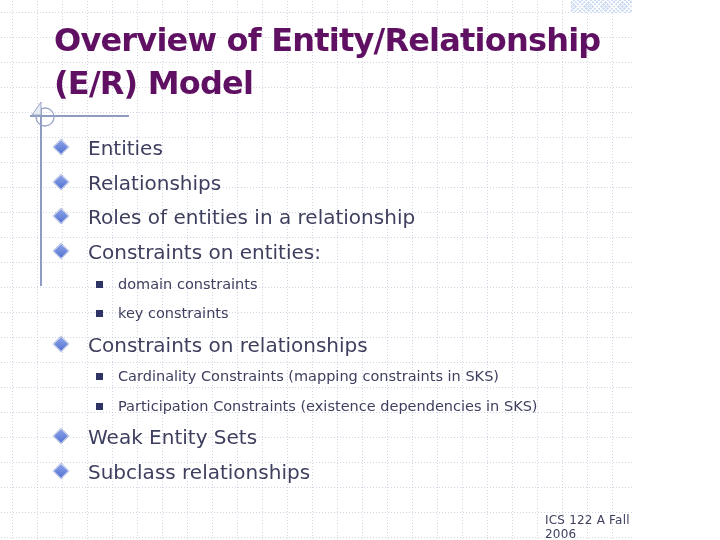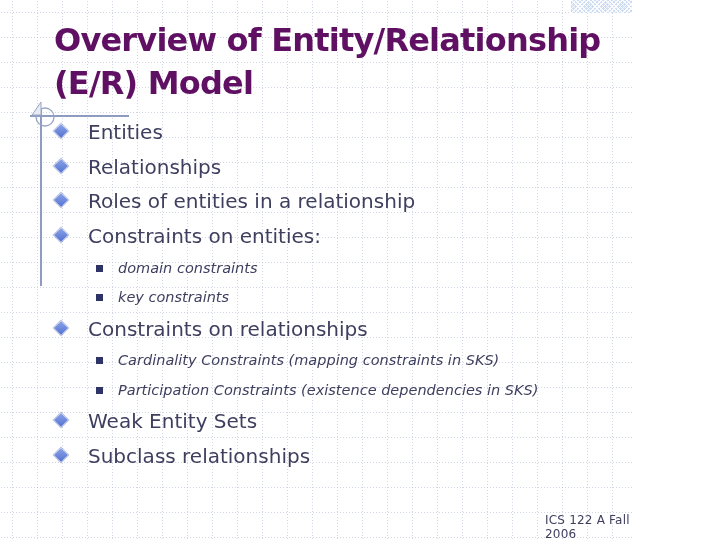--- a/index.html
+++ b/index.html
@@ -41,7 +41,7 @@
     color:#601062;
   }
 
-  .row{position:absolute;white-space:nowrap;color:#3e3f5e;}
+  .row{position:absolute;white-space:nowrap;color:#3e3f5e;margin-top:16px;}
   .row.l1{left:88px;font-size:20px;line-height:23px;}
   .row.l2{left:118px;font-size:14.5px;line-height:17px;font-style:italic;}
 

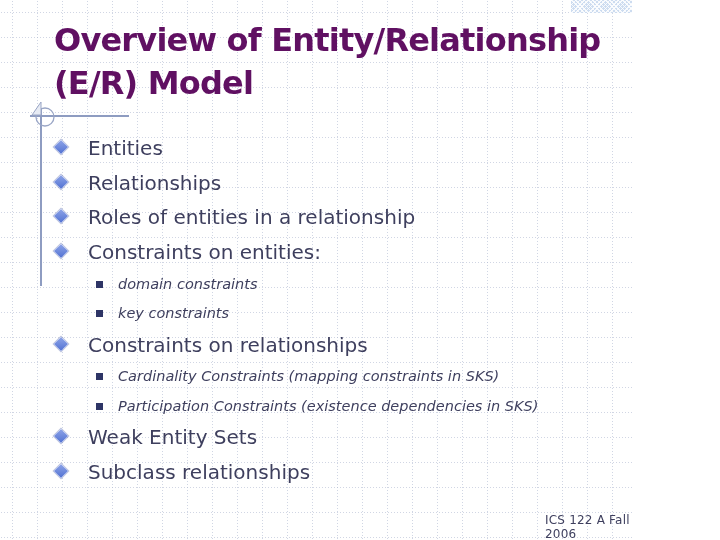--- a/index.html
+++ b/index.html
@@ -43,7 +43,7 @@
 
   .row{position:absolute;white-space:nowrap;color:#3e3f5e;margin-top:16px;}
   .row.l1{left:88px;font-size:20px;line-height:23px;}
-  .row.l2{left:118px;font-size:14.5px;line-height:17px;font-style:italic;}
+  .row.l2{left:118px;font-size:14.5px;line-height:17px;}
 
   .bullet{position:absolute;display:block;}
   .l1 .bullet{

